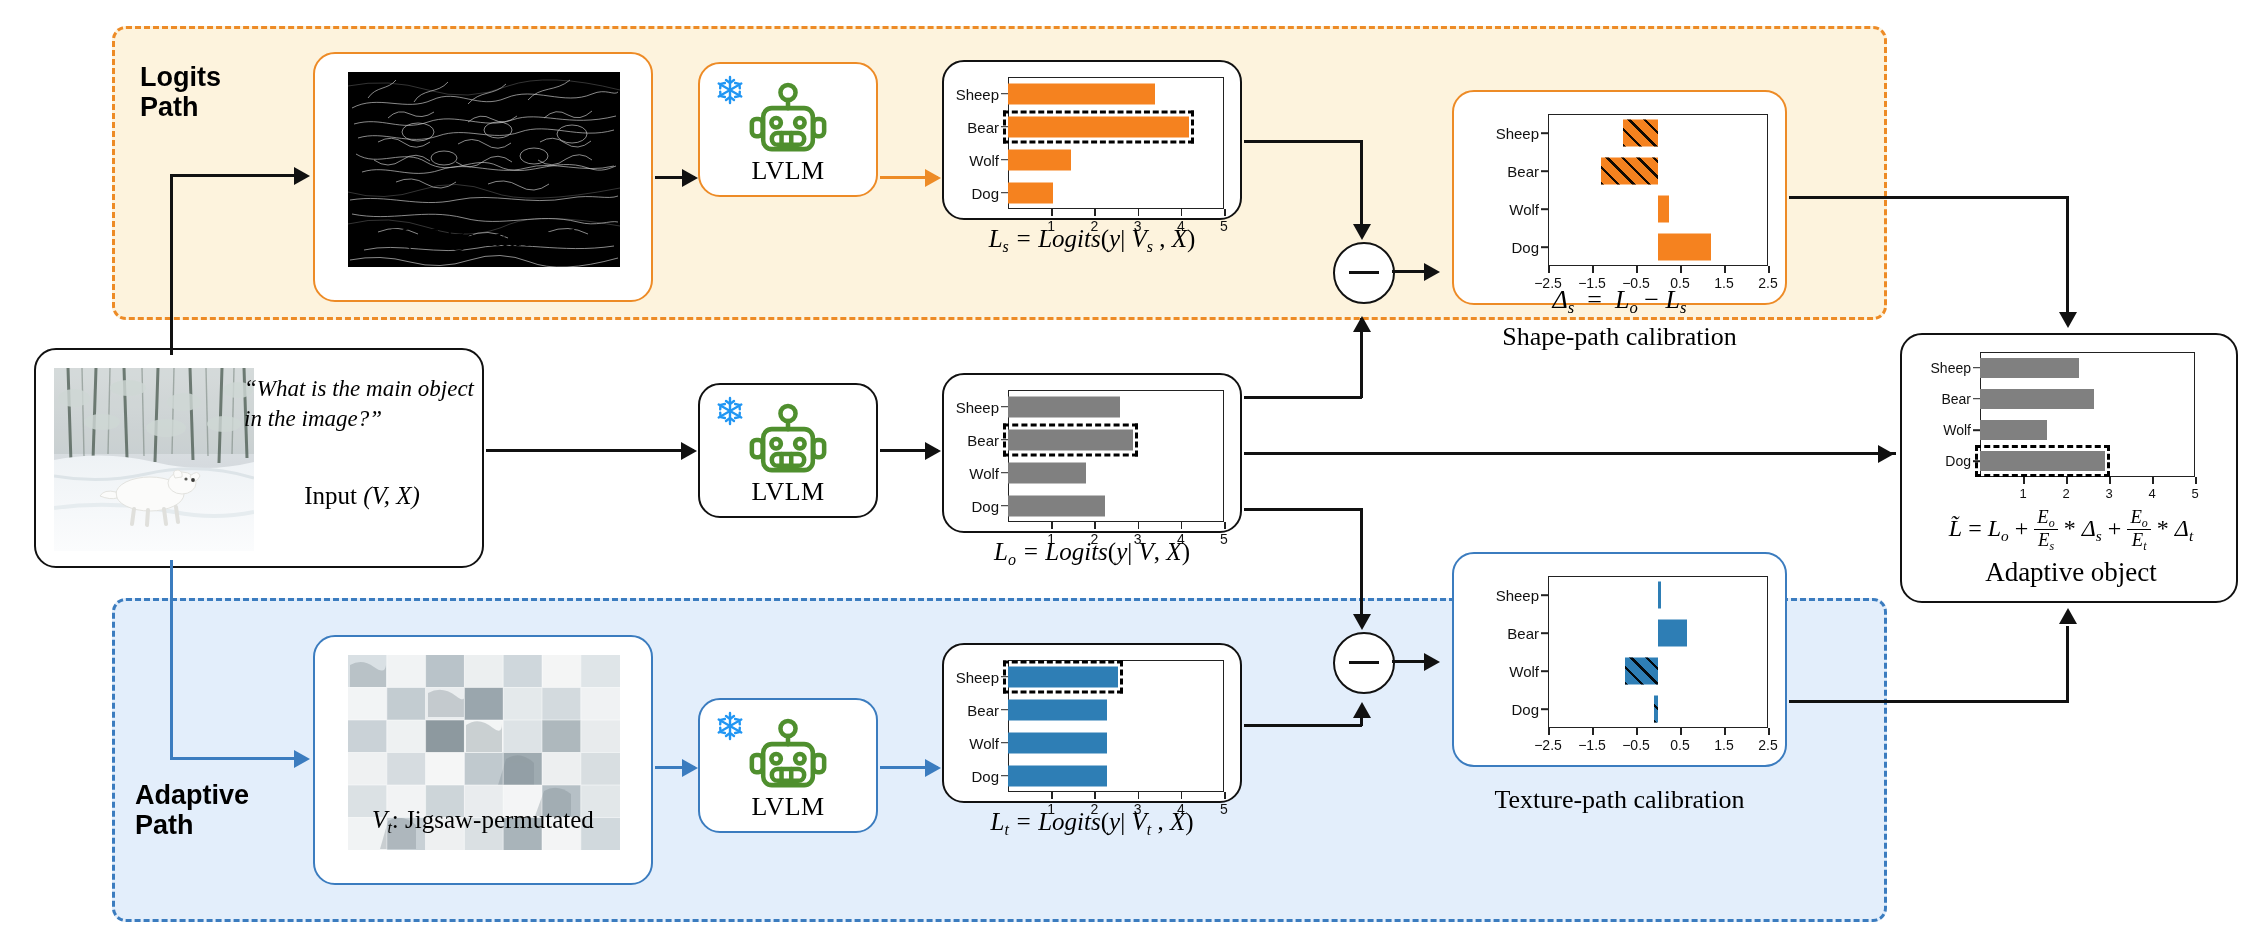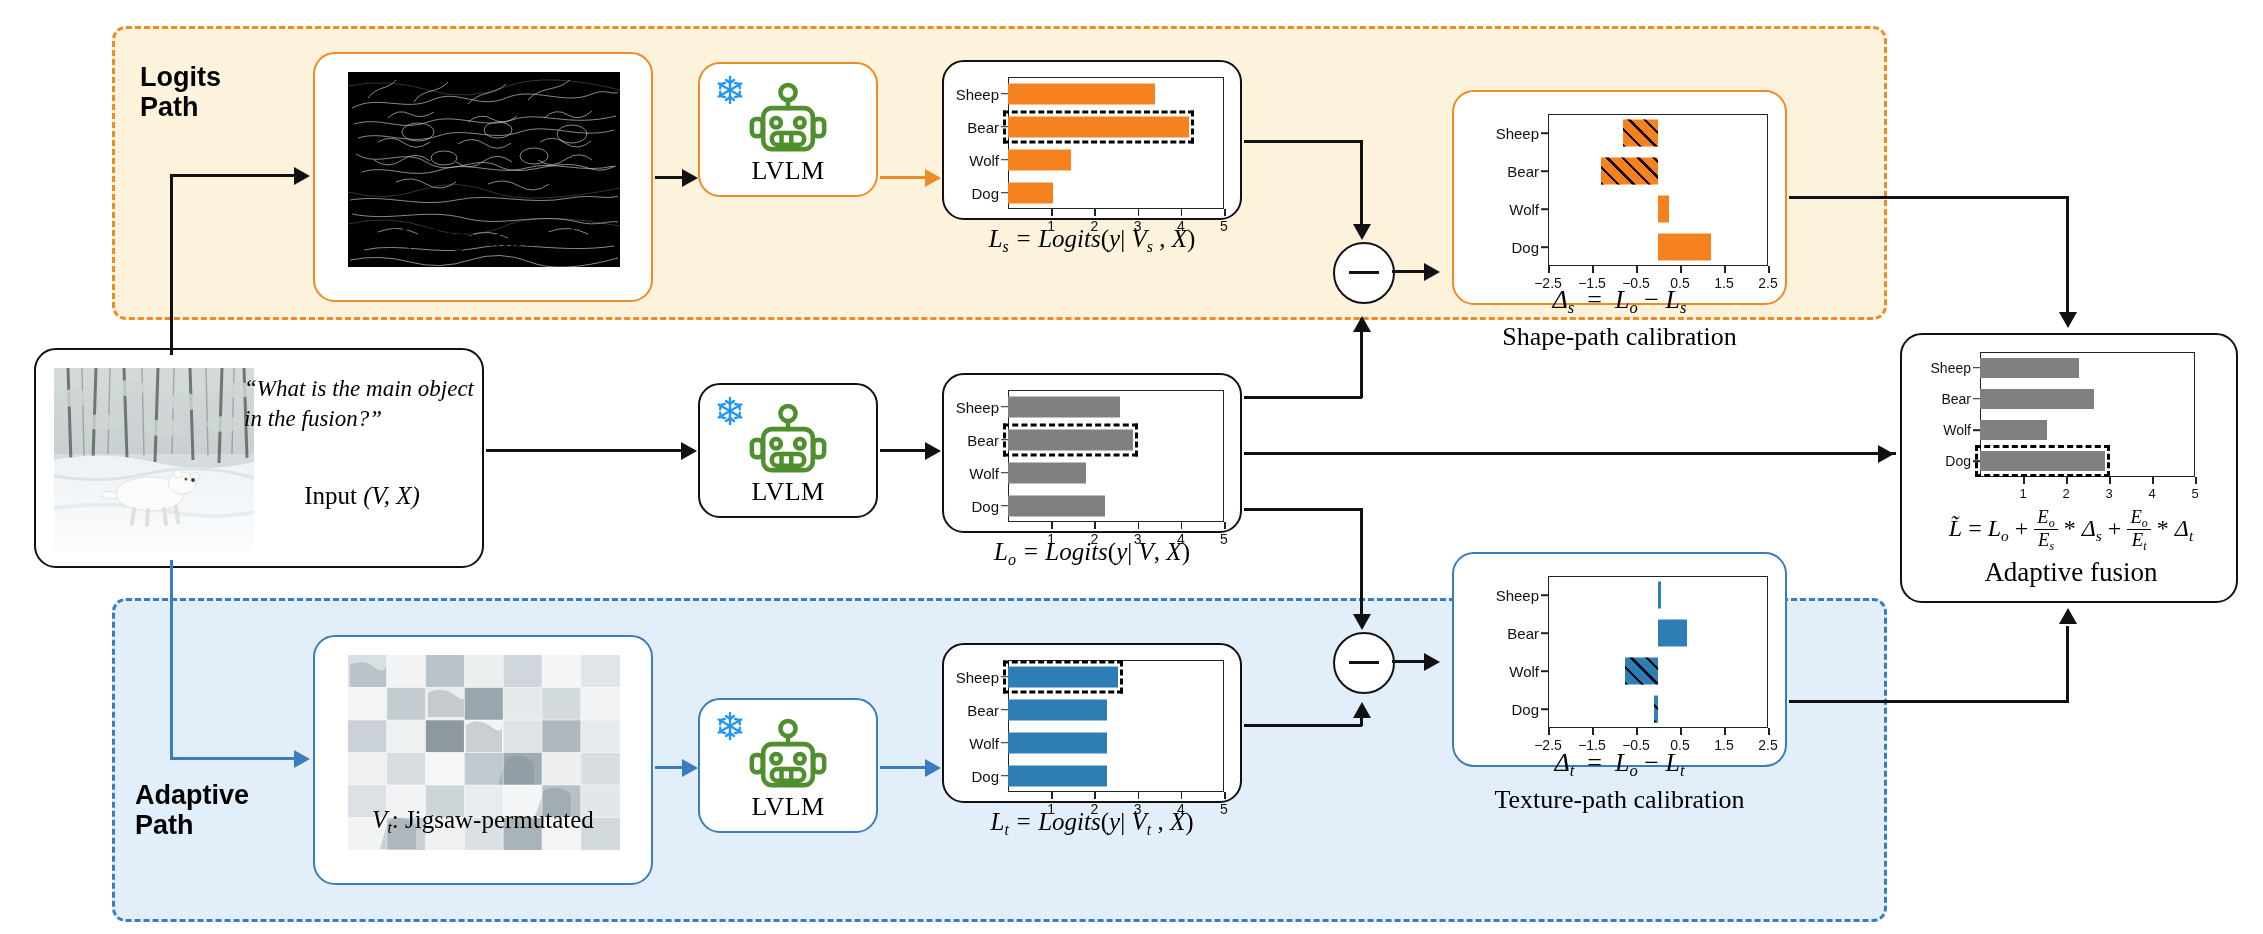--- a/index.html
+++ b/index.html
@@ -300,7 +300,7 @@
       </svg>
     </div>
     <div class="cap" style="left:208px;top:24px;width:236px;white-space:normal;
-         font-style:italic;font-size:23px;line-height:1.32;text-align:left;">“What is the main object in the fusion?”</div>
+         font-style:italic;font-size:23px;line-height:1.32;text-align:left;">“What is the main object in the image?”</div>
     <div class="cap" style="left:208px;top:132px;width:236px;font-size:25px;">Input <span class="it">(V, X)</span></div>
   </div>
 

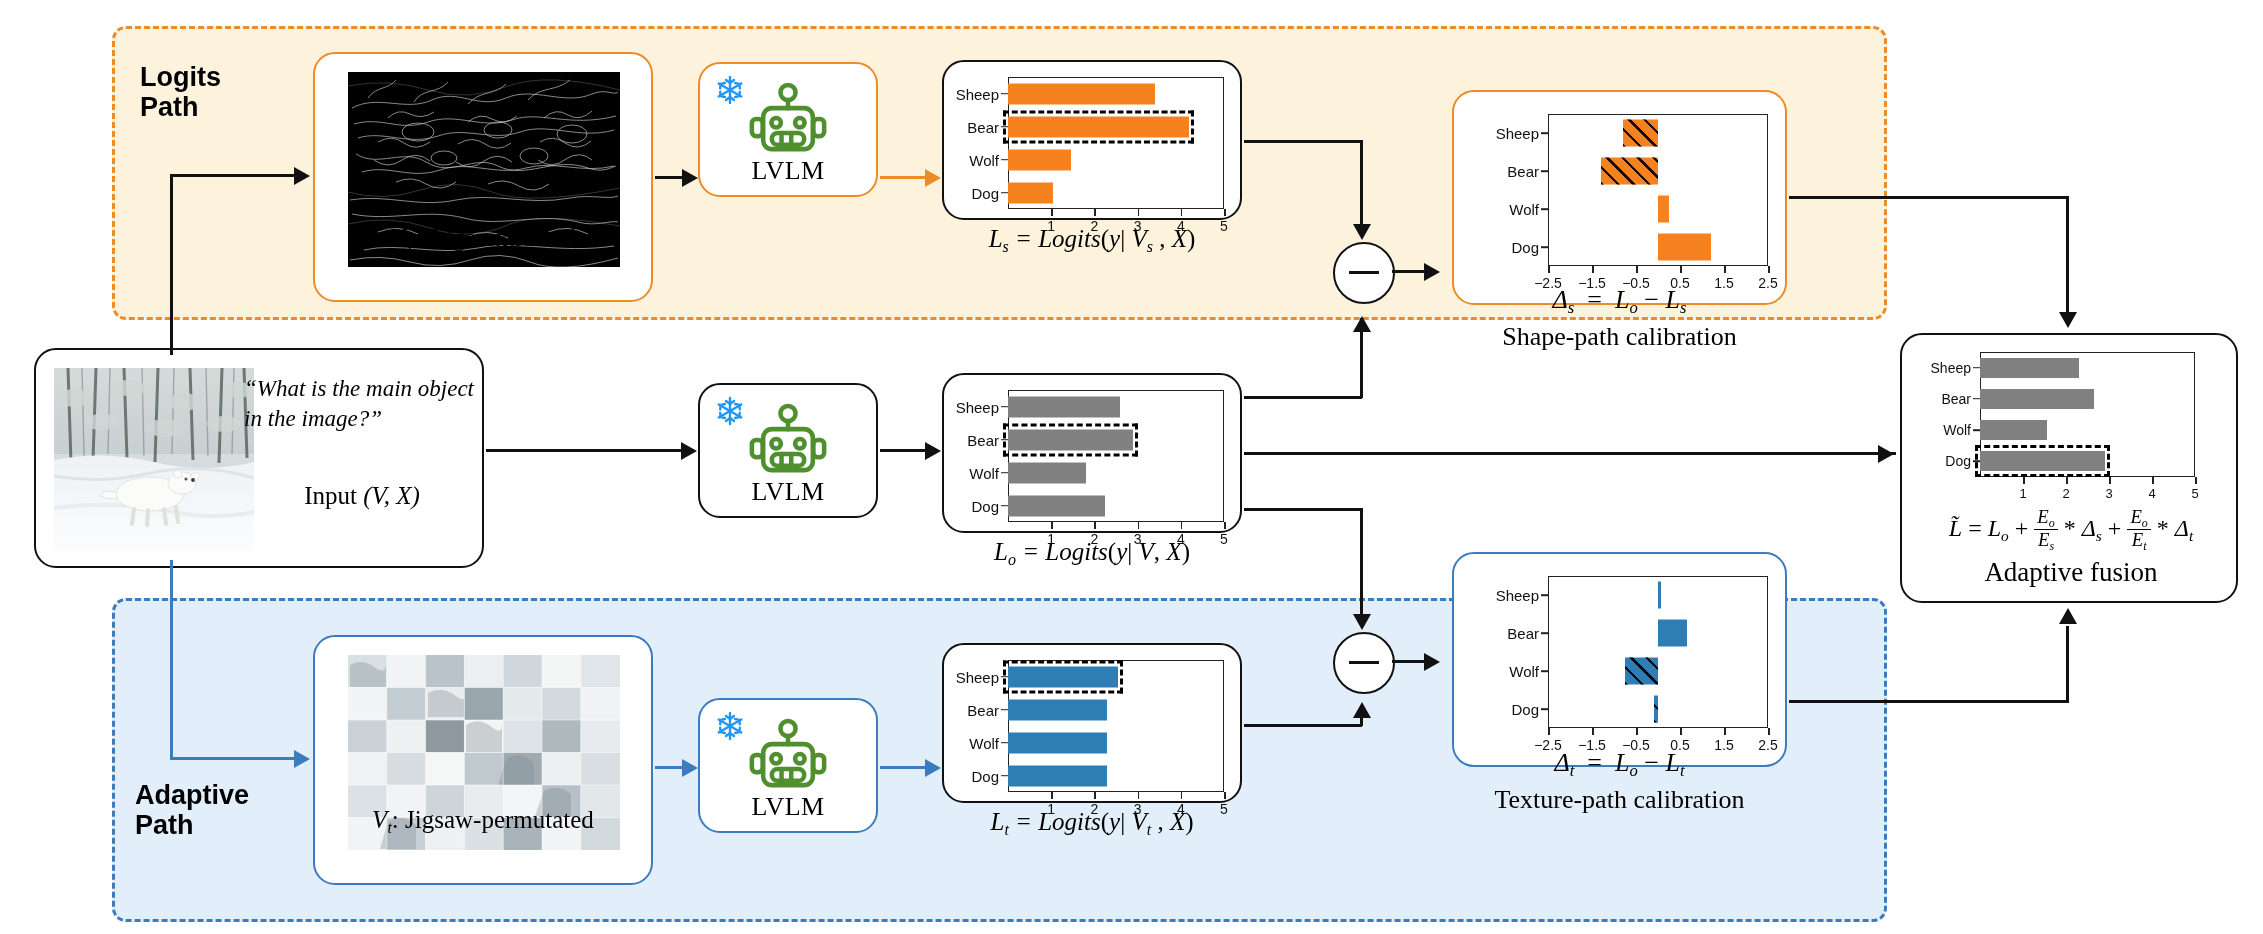--- a/index.html
+++ b/index.html
@@ -593,7 +593,7 @@
       </span>
       * <span class="it">Δ</span><span class="sub">t</span>
     </div>
-    <div class="cap" style="left:4px;top:222px;width:330px;font-size:27px;">Adaptive fusion</div>
+    <div class="cap" style="left:4px;top:222px;width:330px;font-size:27px;">Adaptive object</div>
   </div>
 
   <div class="minus" style="left:1333px;top:242px;"></div>

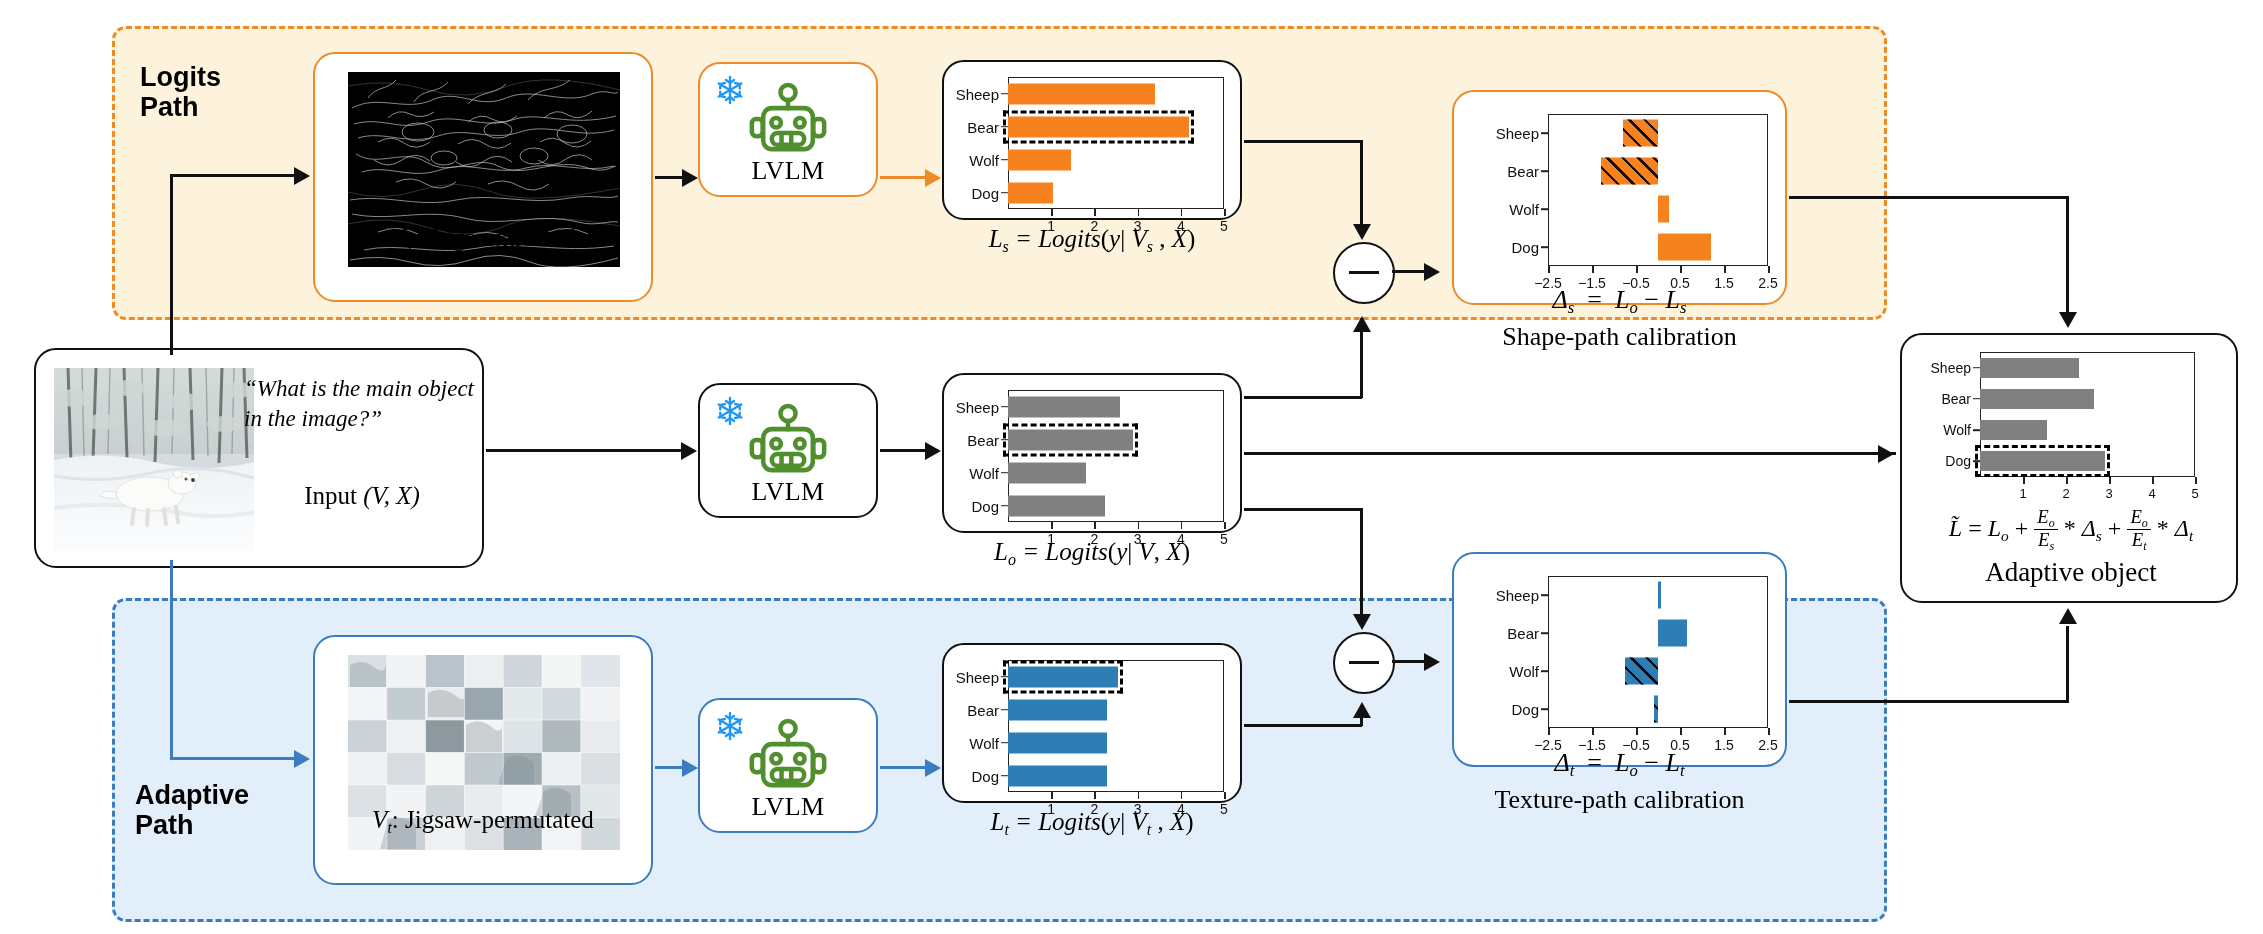--- a/index.html
+++ b/index.html
@@ -547,9 +547,6 @@
         <div class="xtick" style="left: 220px;"></div>
         <div class="xlab" style="left: 220px; font-size: 14px;">2.5</div>
       </div>
-  </div>
-  <div class="cap" style="left:1452px;top:748px;width:335px;font-size:26px;">
-    <span class="it">Δ</span><span class="sub">t</span> &nbsp;=&nbsp; <span class="it">L</span><span class="sub">o</span> − <span class="it">L</span><span class="sub">t</span>
   </div>
   <div class="cap" style="left:1452px;top:785px;width:335px;font-size:26px;">Texture-path calibration</div>
 

